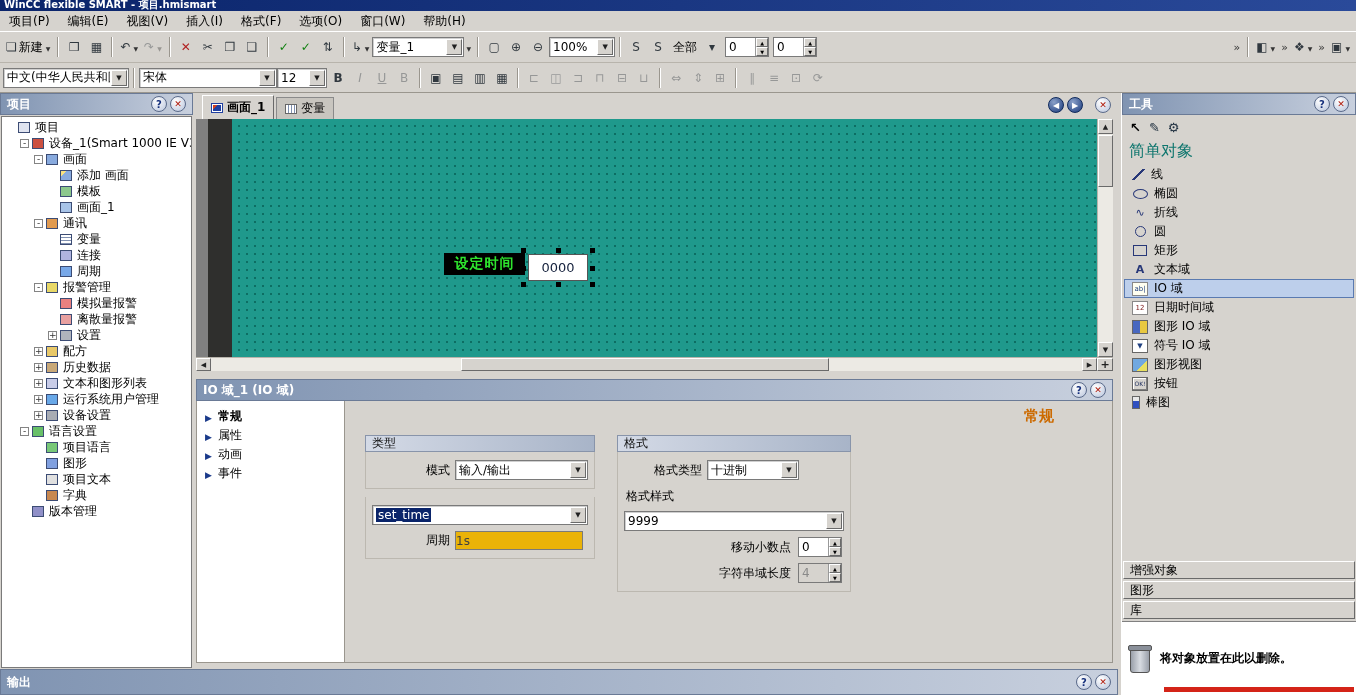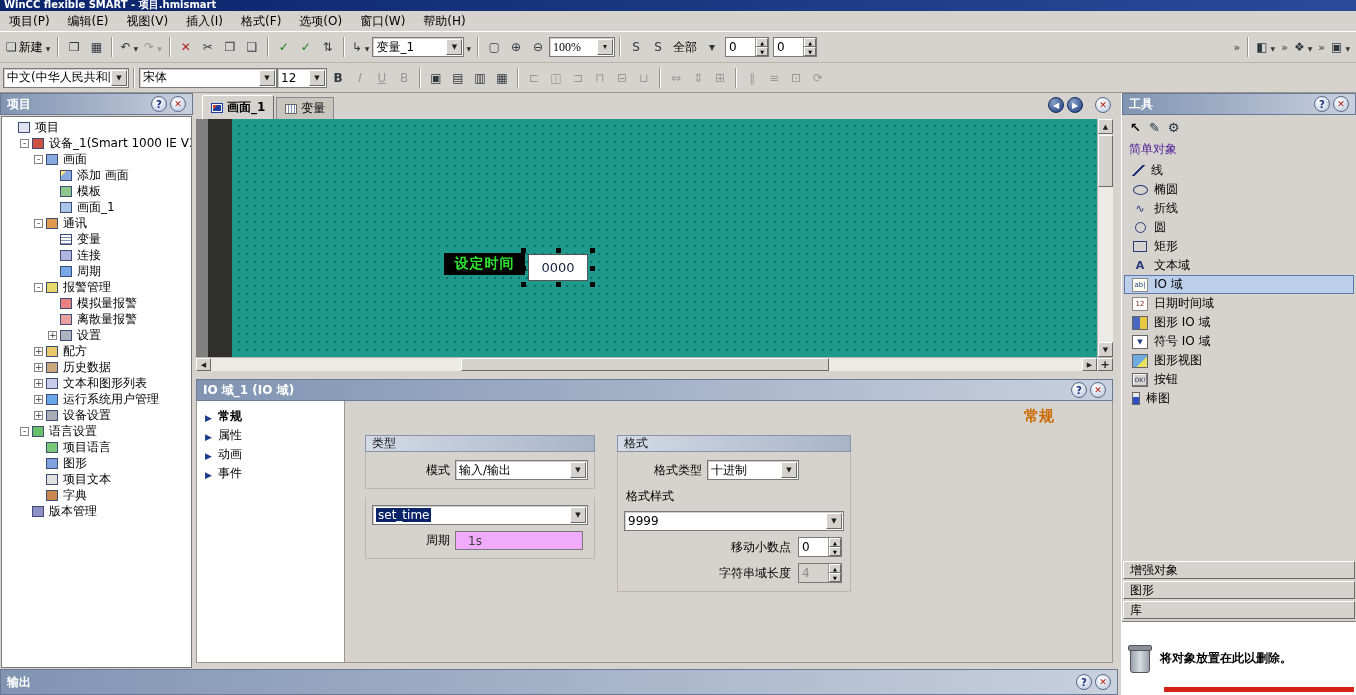--- a/index.html
+++ b/index.html
@@ -265,7 +265,7 @@
       <span class="tb-btn">
         <span class="tb-glyph">⊖</span>
       </span>
-      <span class="combo" style="width: 66px; font-family: Liberation Serif, serif;">
+      <span class="combo" style="width: 66px;">
         <span class="combo-text">100%</span>
         <span class="combo-btn"></span>
       </span>

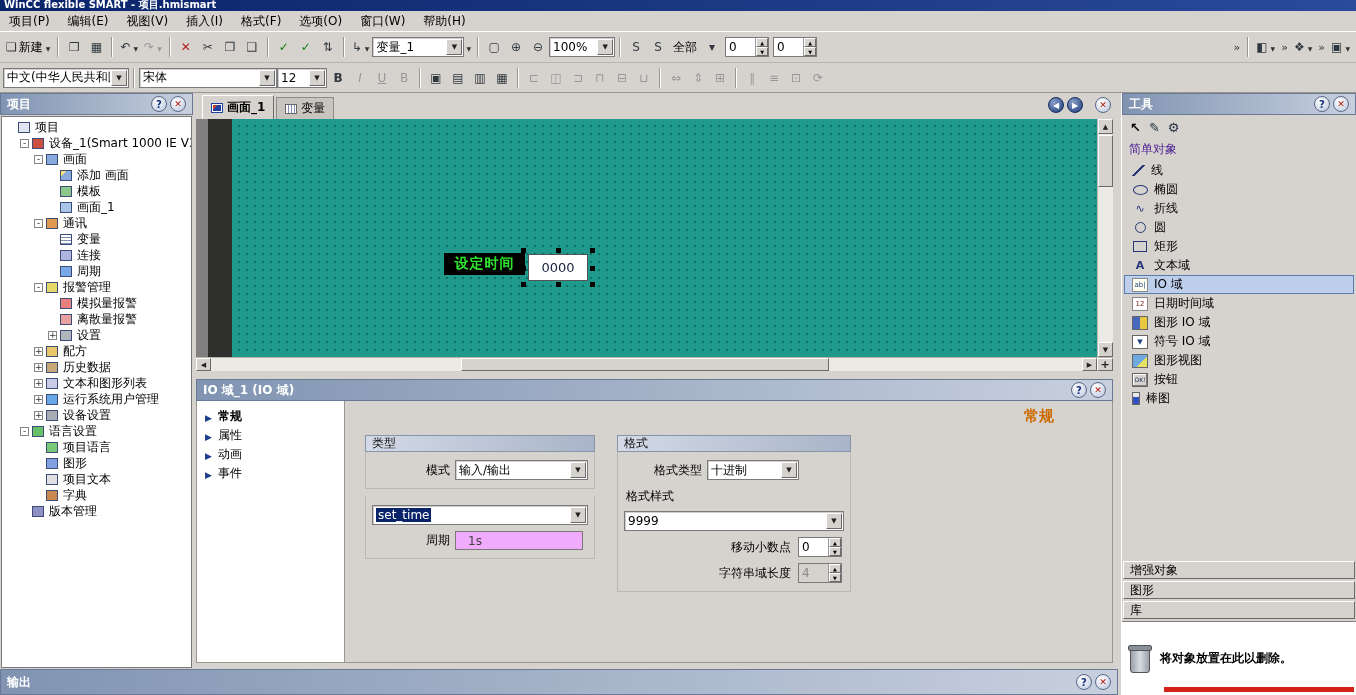--- a/index.html
+++ b/index.html
@@ -144,7 +144,7 @@
   .tools-toolbar { height:24px; display:flex; align-items:center; gap:8px; padding:0 8px; }
   .tt-icon { font-size:13px; color:#203040; }
   .tt-icon.pointer { font-weight:bold; color:#000; }
-  .section-label { color:#4c1d95; font-size:12px; padding:2px 7px 3px; }
+  .section-label { color:#0f766e; font-size:16px; padding:2px 7px 3px; }
   .tools-list { }
   .tool-row { height:19px; display:flex; align-items:center; gap:6px; padding-left:7px; margin:0 2px; border:1px solid transparent; }
   .tool-row.selected { background:var(--tool-select-bg,#bdcfeb); border-color:var(--tool-select-border,#5a7ab0); }

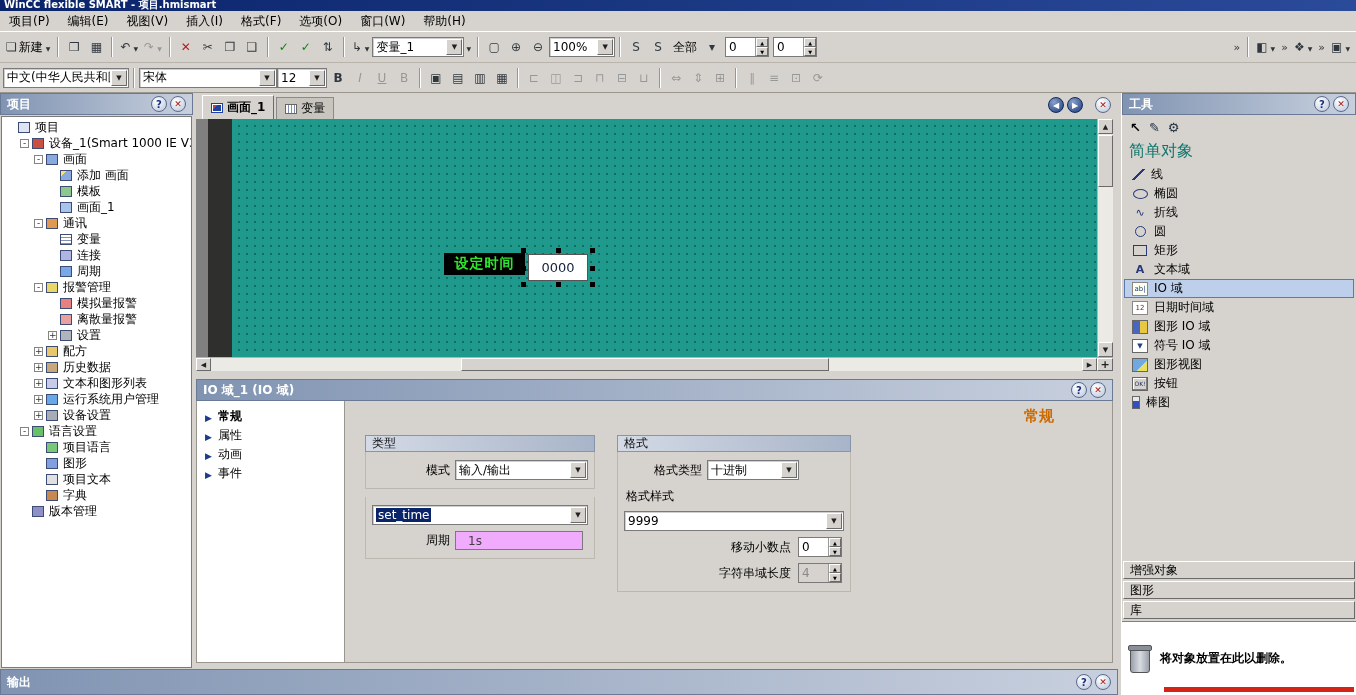--- a/index.html
+++ b/index.html
@@ -137,7 +137,7 @@
   .flabel.auto { width:auto; }
   .flabel-left { font-size:12px; display:block; margin:8px 0 4px 2px; }
   .w130{width:133px} .w92{width:92px} .wfull{width:100%}
-  .field { border:1px solid #7a7a7a; background:#f0abfc; height:19px; padding:0 12px; color:#404040; display:inline-flex; align-items:center; width:128px; }
+  .field { border:1px solid #7a7a7a; background:#eab308; height:19px; padding:0 0; color:#404040; display:inline-flex; align-items:center; width:128px; }
 
   
   .right-panel { left:1121px; top:93px; width:235px; height:602px; display:flex; flex-direction:column; border-left:1px solid #fff; }

